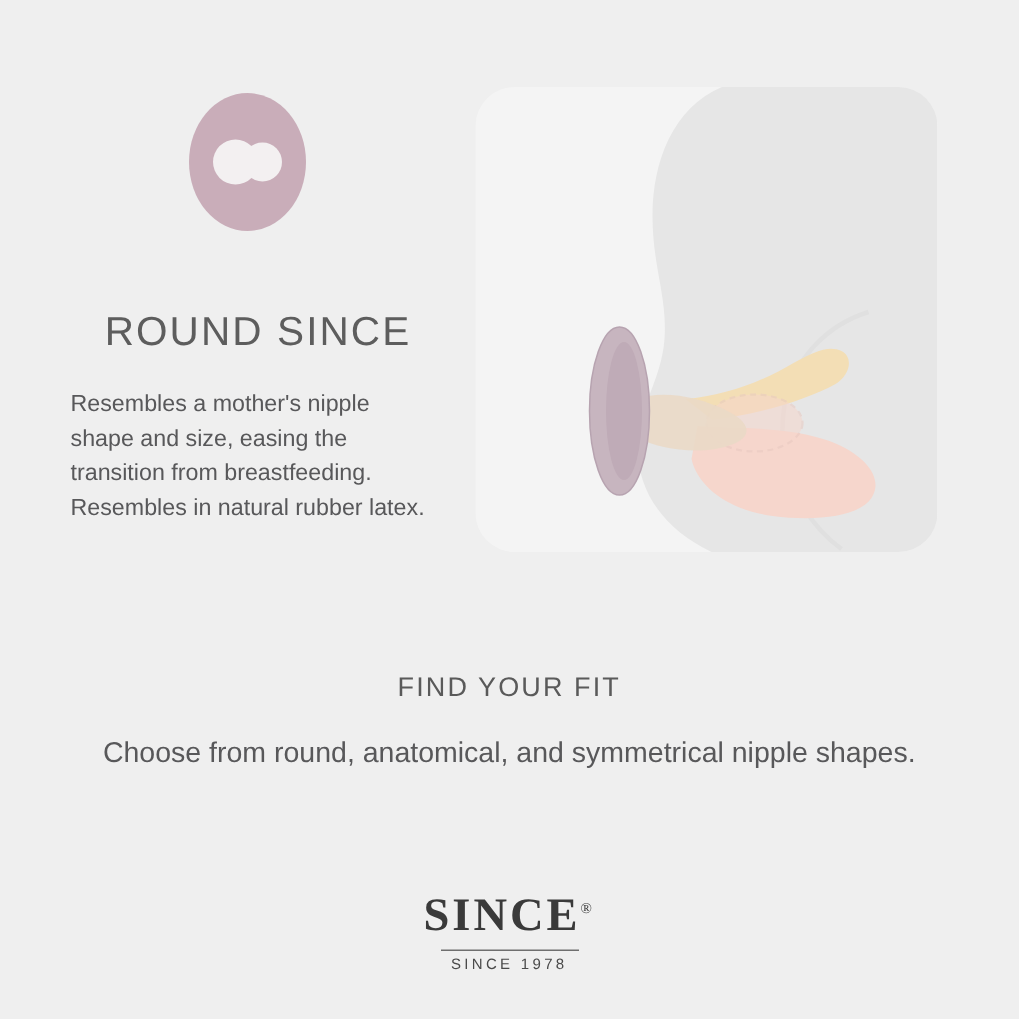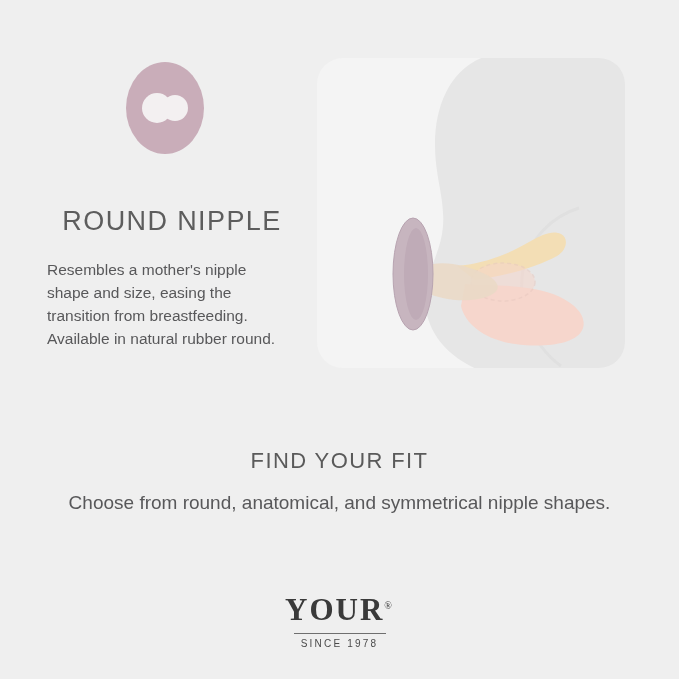--- a/index.html
+++ b/index.html
@@ -117,7 +117,7 @@
       </div>
     </div>
 
-    <div class="headline">ROUND NIPPLE</div>
+    <div class="headline">ROUND SINCE</div>
 
     <div class="body-copy">Resembles a mother's nipple shape and size, easing the transition from breastfeeding. Available in natural rubber round.</div>
   </div>

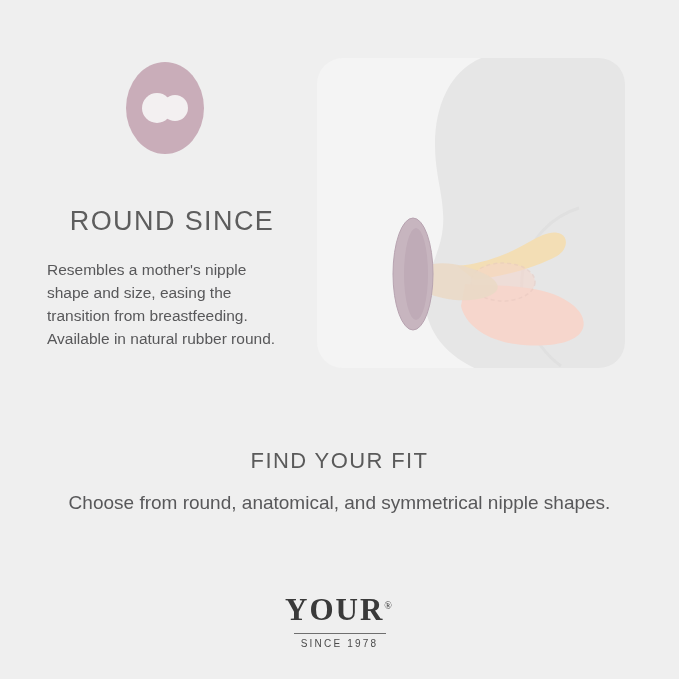--- a/index.html
+++ b/index.html
@@ -119,7 +119,7 @@
 
     <div class="headline">ROUND SINCE</div>
 
-    <div class="body-copy">Resembles a mother's nipple shape and size, easing the transition from breastfeeding. Available in natural rubber round.</div>
+    <div class="body-copy">Resembles a mother's nipple shape and size, easing the transition from breastfeeding. Resembles in natural rubber latex.</div>
   </div>
 
   <div class="card">

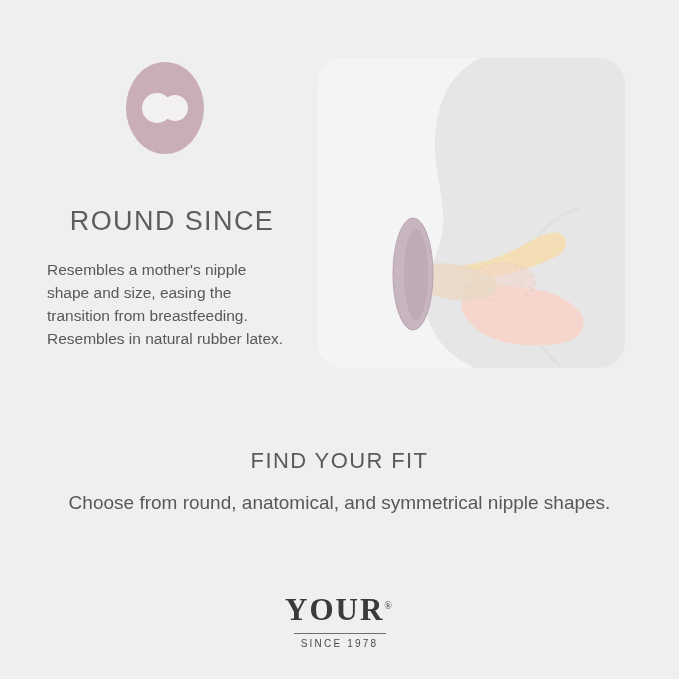--- a/index.html
+++ b/index.html
@@ -64,7 +64,7 @@
   .fit-title{
     position:absolute;left:0;right:0;top:448px;
     text-align:center;
-    font-size:22px;
+    font-size:18px;
     letter-spacing:1.4px;
     color:#5a5a5a;
   }

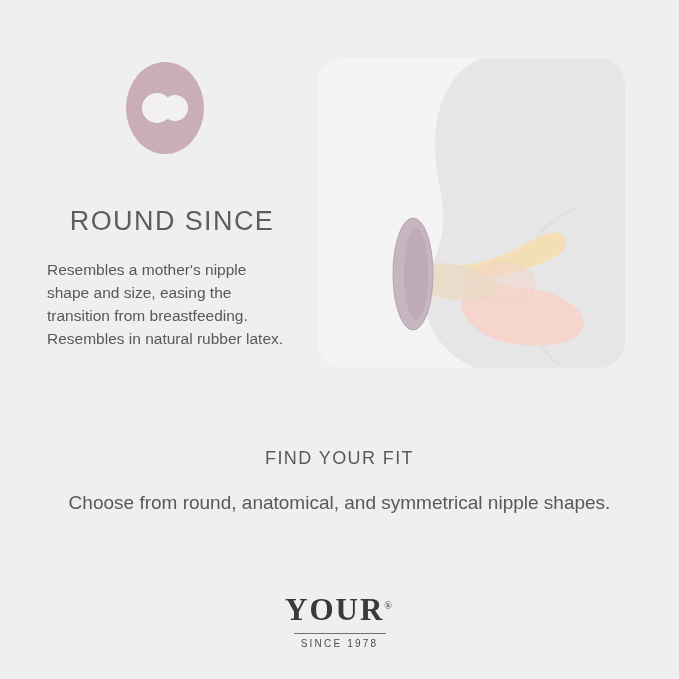--- a/index.html
+++ b/index.html
@@ -148,7 +148,7 @@
   <div class="fit-sub">Choose from round, anatomical, and symmetrical nipple shapes.</div>
 
   <div class="logo">
-    <div class="logo-word"><span>YOUR</span><span class="logo-reg">®</span></div>
+    <div class="logo-word"><span>SINCE</span><span class="logo-reg">®</span></div>
     <div class="logo-rule"></div>
     <div class="logo-since">SINCE 1978</div>
   </div>

